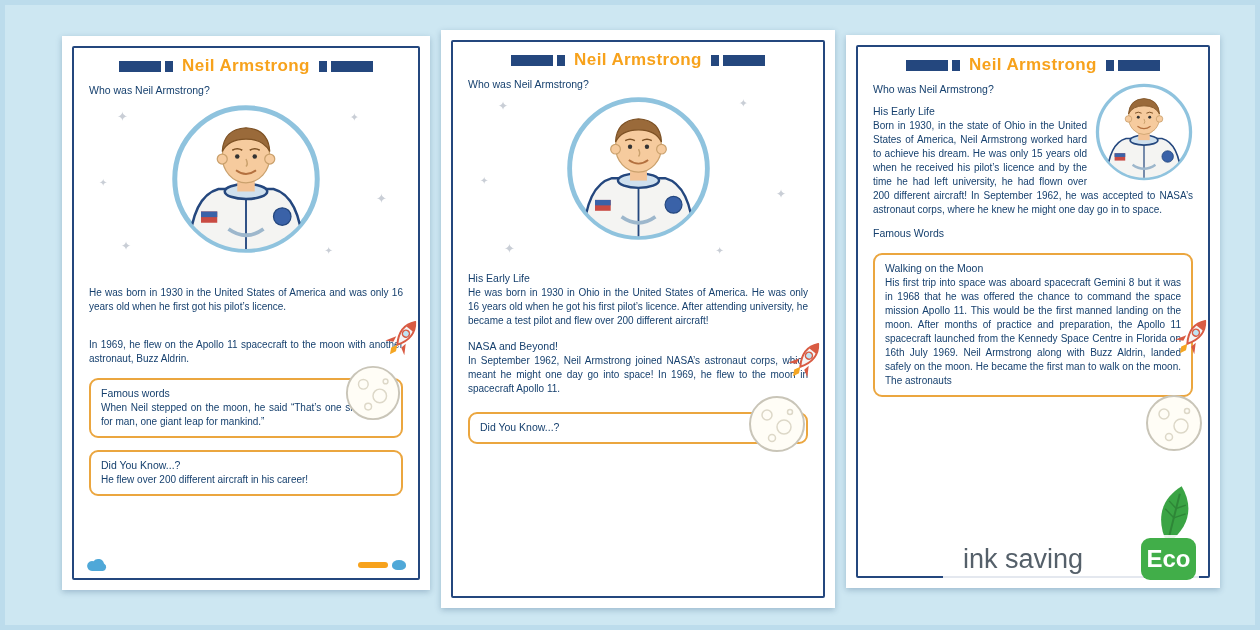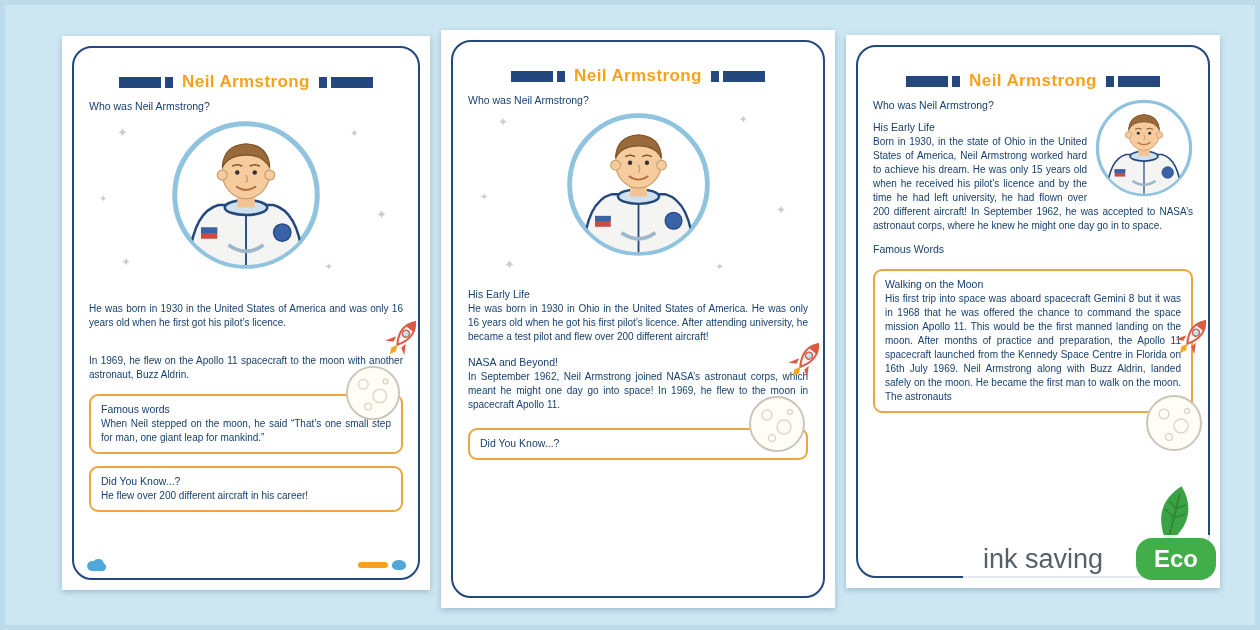--- a/index.html
+++ b/index.html
@@ -23,8 +23,8 @@
   .page3 { left:841px; top:30px; width:374px; height:553px; }
   .page-inner {
     position:absolute; inset:10px;
-    border:2px solid #24477e; border-radius:20px;
-    padding:24px 15px; overflow:hidden;
+    border:2px solid #24477e; border-radius:2px;
+    padding:8px 15px; overflow:hidden;
   }
 
   

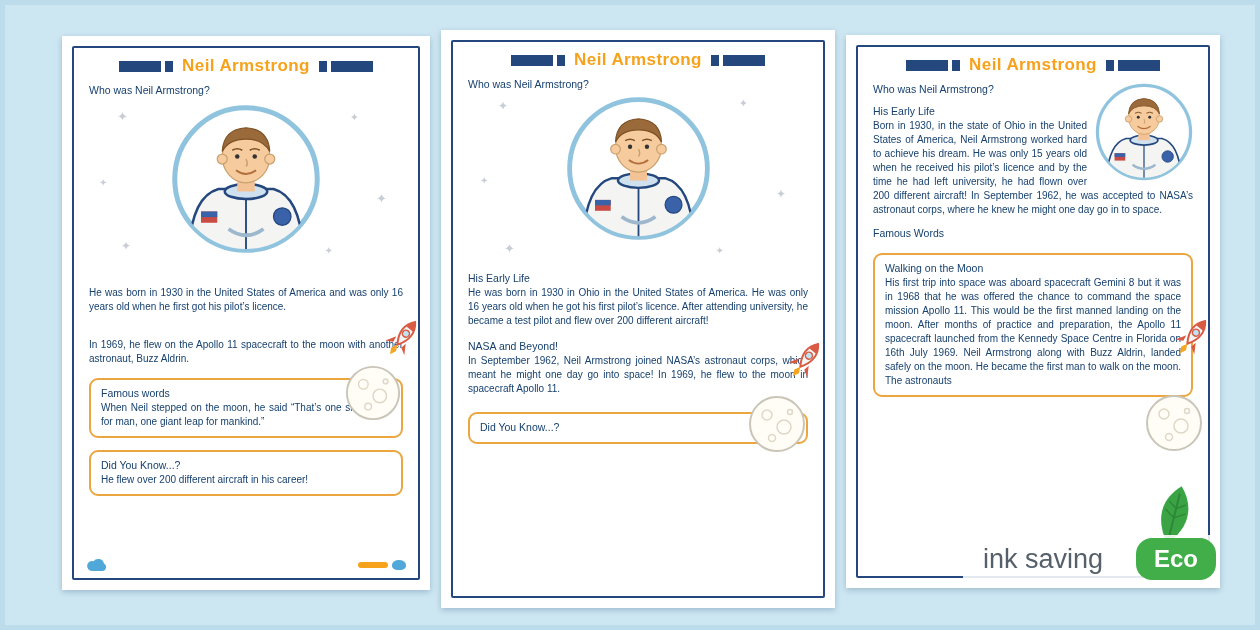--- a/index.html
+++ b/index.html
@@ -72,7 +72,7 @@
   
   .leaf { position:absolute; right:58px; bottom:74px; transform:rotate(14deg); z-index:30; }
   .eco-badge {
-    position:absolute; right:36px; bottom:42px;
+    position:absolute; right:56px; bottom:42px;
     width:256px; height:48px;
     background:rgba(255,255,255,.88);
     border-radius:4px;

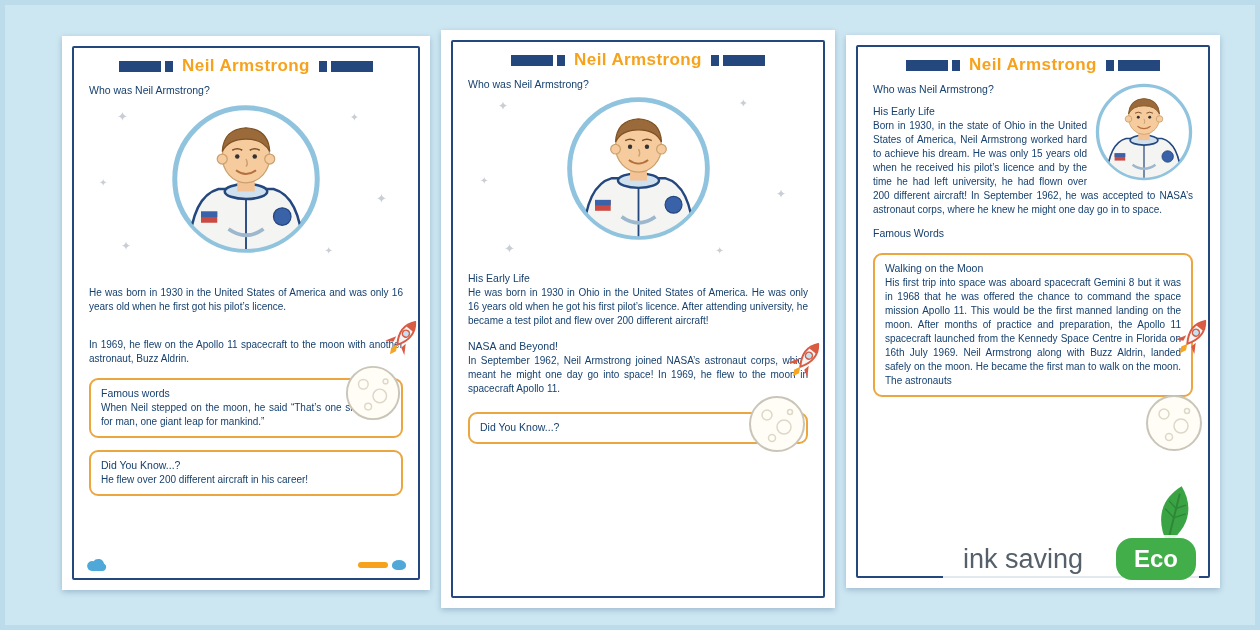--- a/index.html
+++ b/index.html
@@ -82,7 +82,7 @@
   }
   .ink-label { color:#55606a; font-size:27px; }
   .eco-box {
-    width:80px; height:42px; background:#41ae49; border-radius:16px;
+    width:55px; height:42px; background:#41ae49; border-radius:9px;
     color:#ffffff; font-weight:bold; font-size:24px;
     display:flex; align-items:center; justify-content:center;
   }

